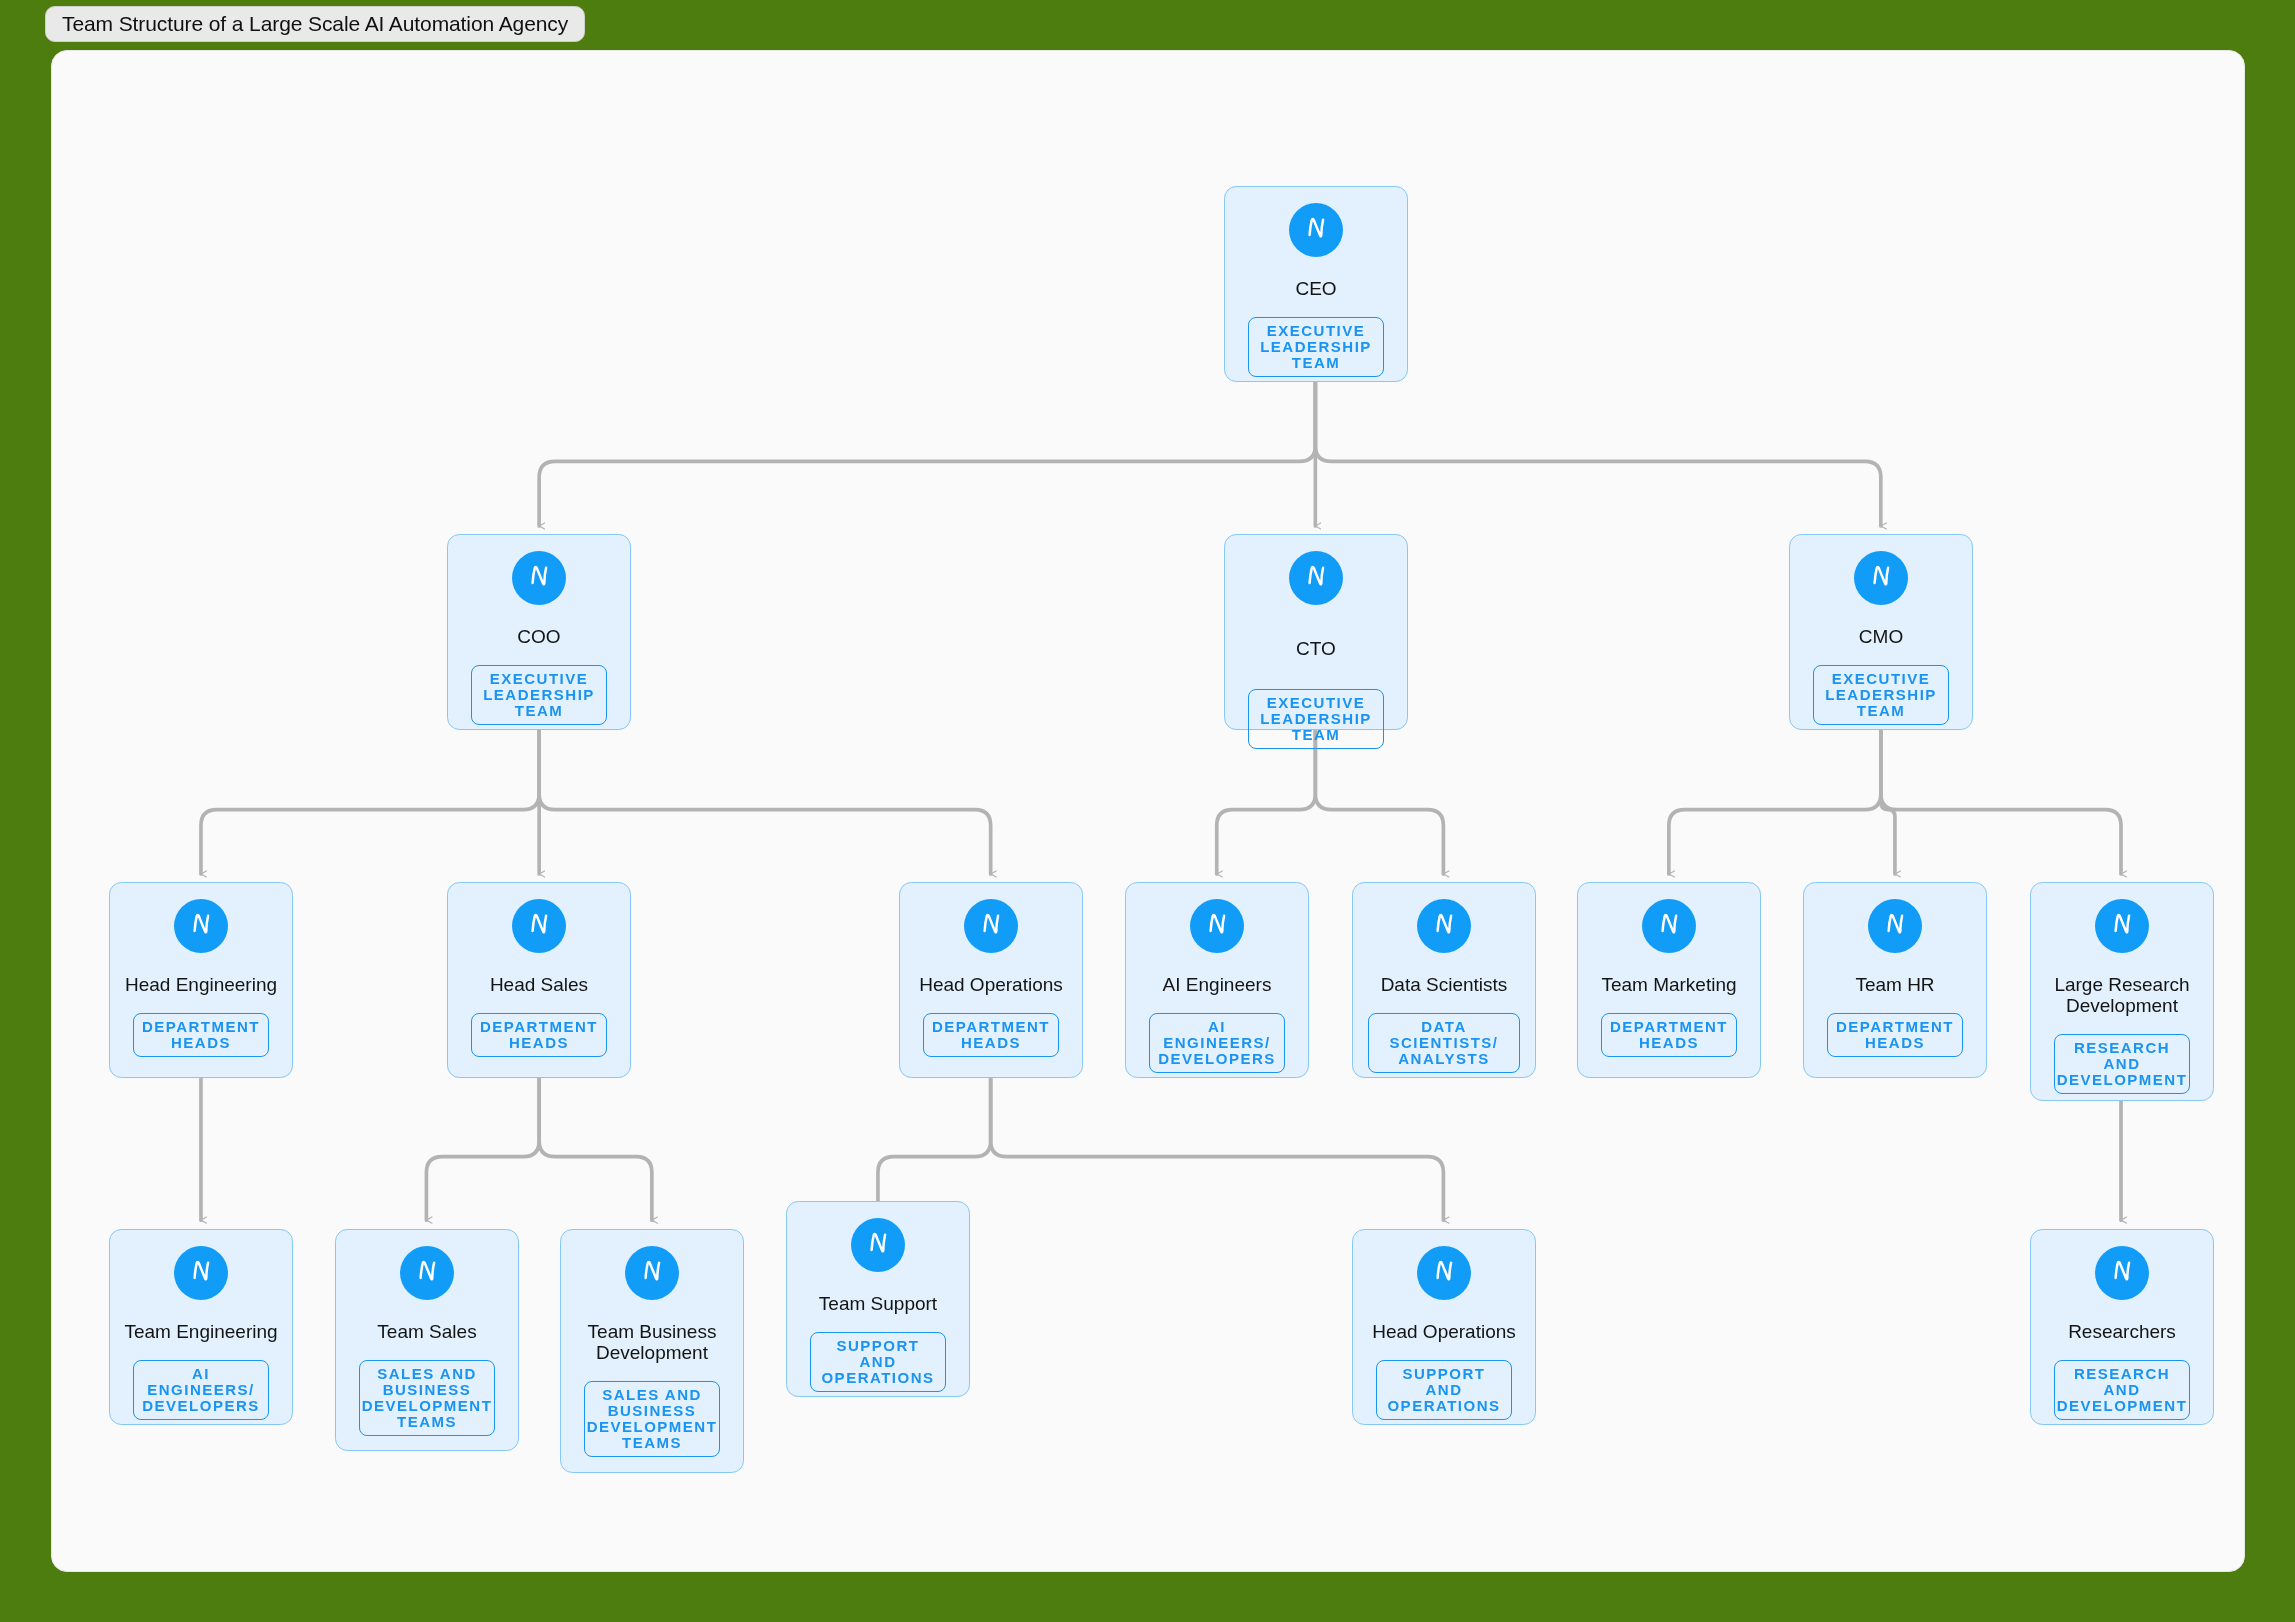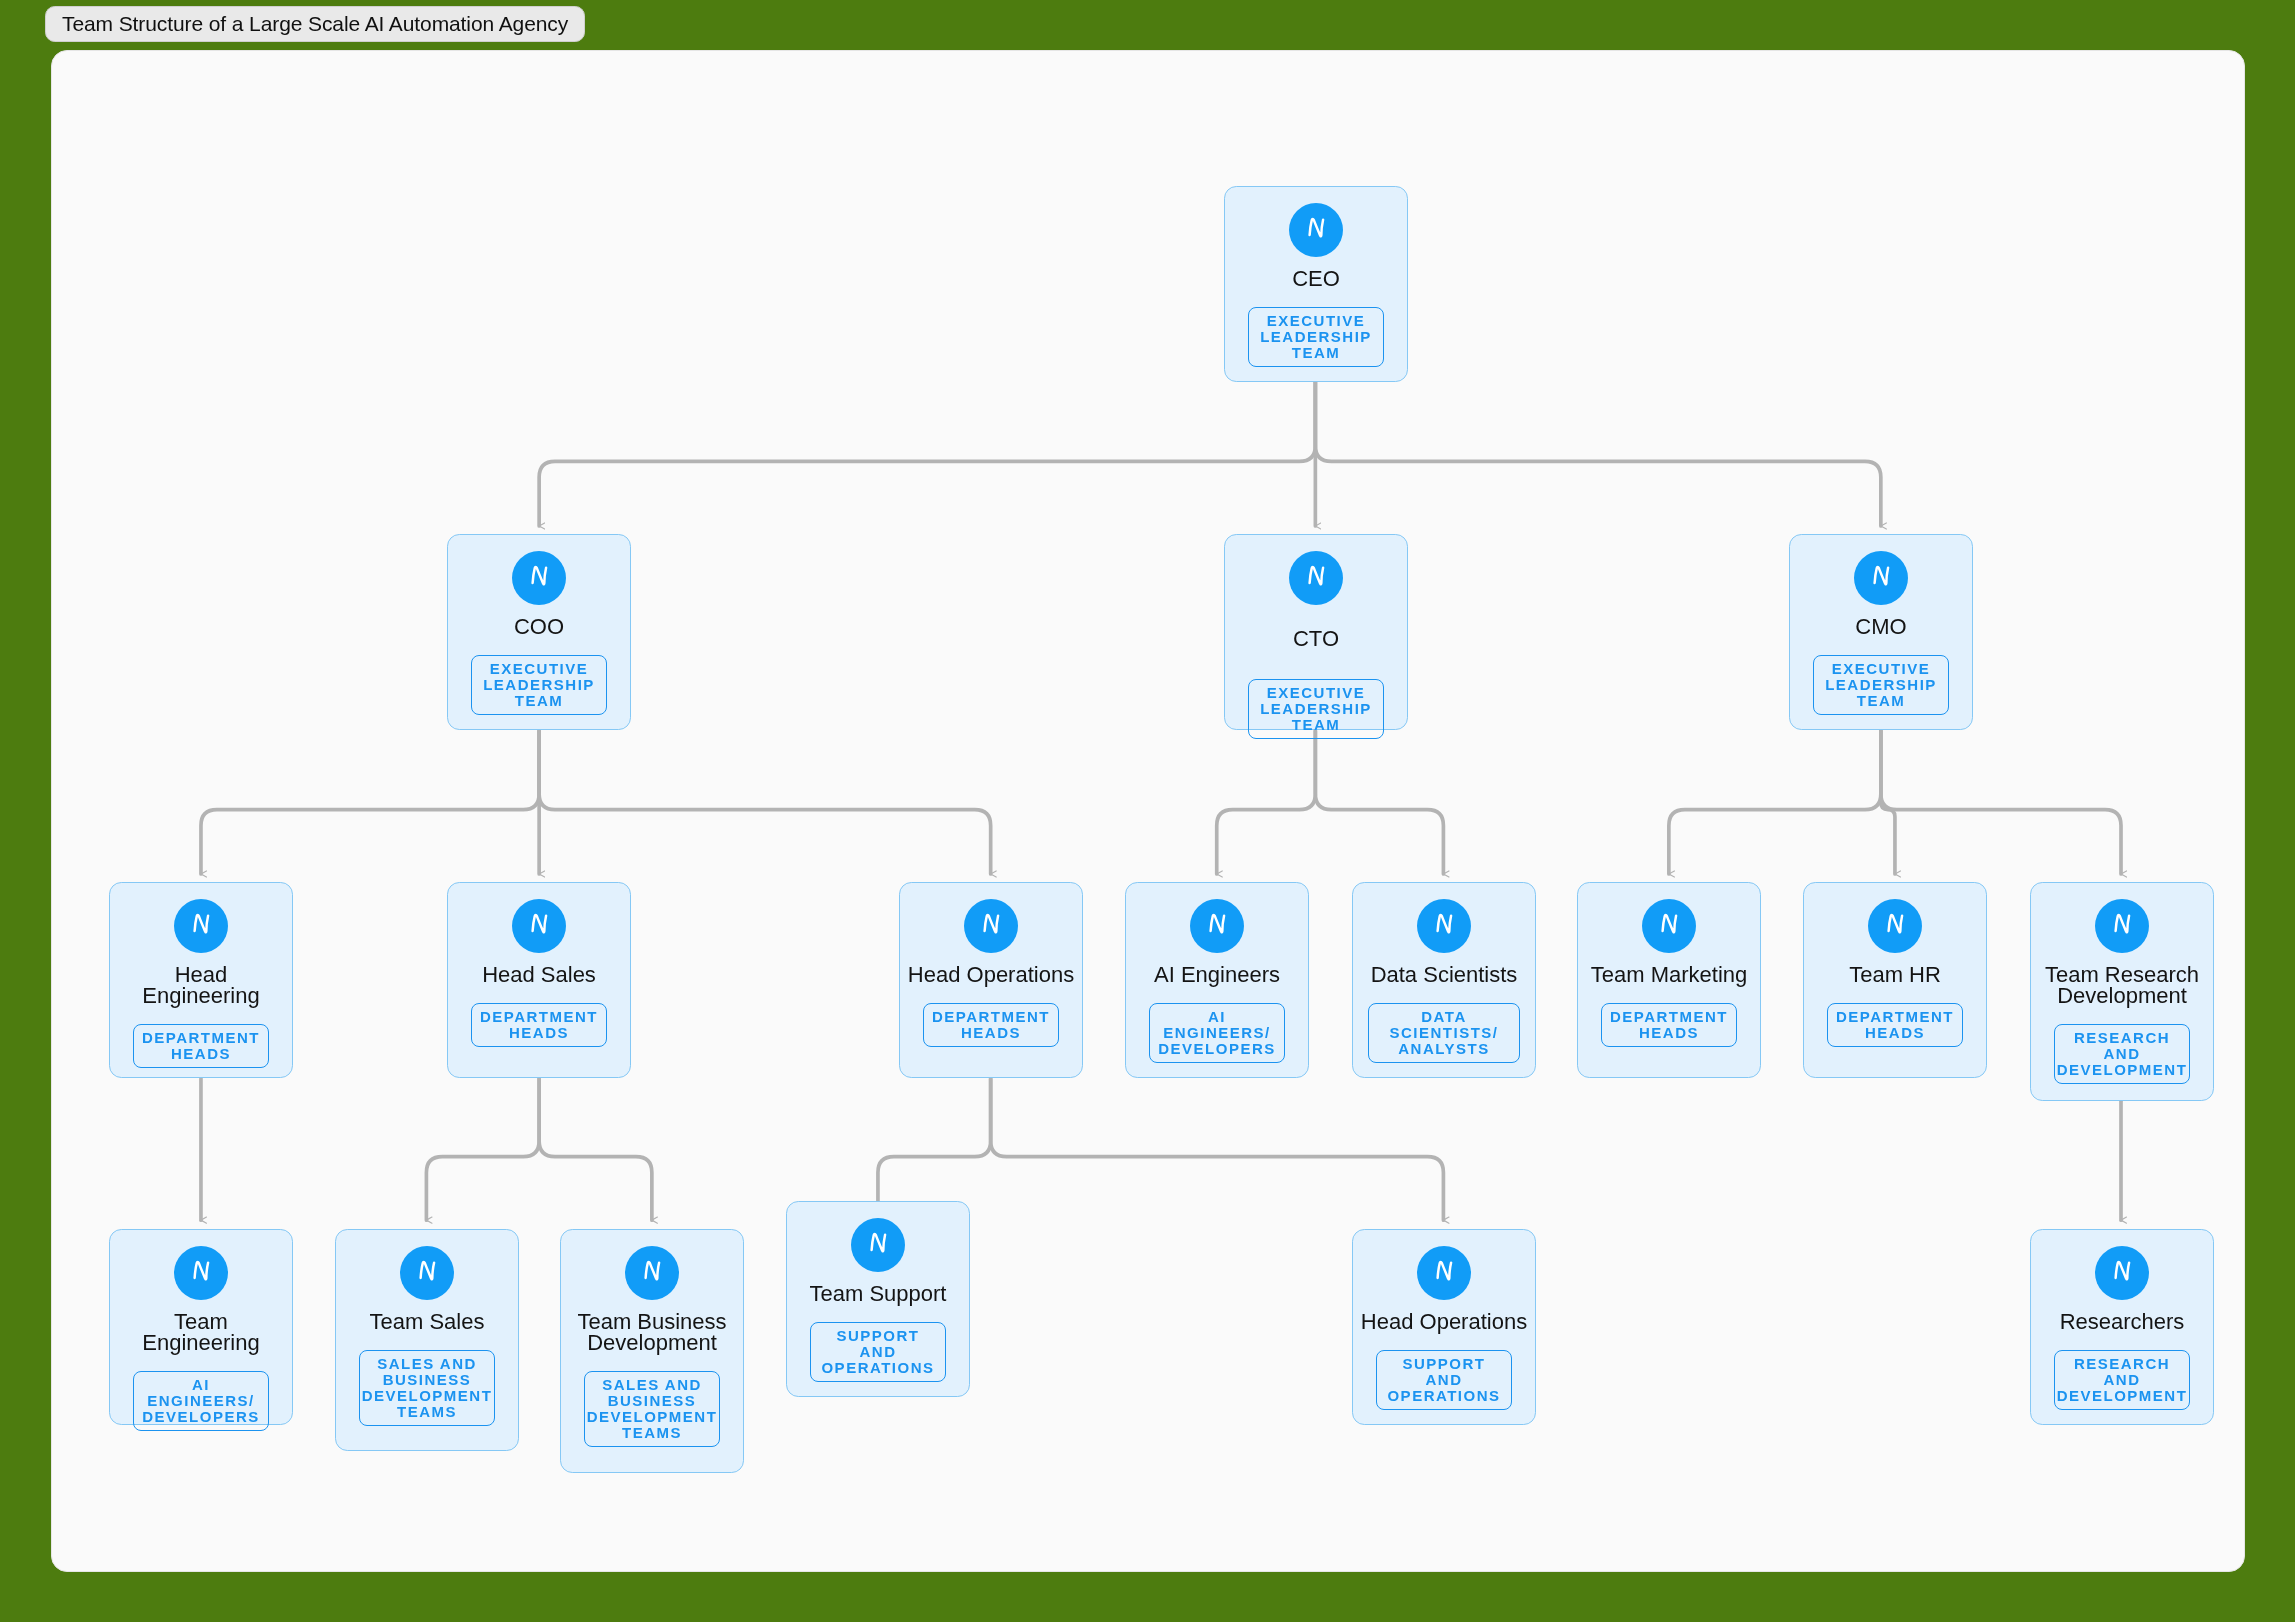--- a/index.html
+++ b/index.html
@@ -50,8 +50,8 @@
   }
   .node-avatar svg{display:block;}
   .node-title{
-    margin-top:11px;
-    font-size:22px;line-height:21px;
+    margin-top:21px;
+    font-size:19px;line-height:21px;
     color:#141414;text-align:center;
     padding:0 6.1px;
     white-space:pre-line;

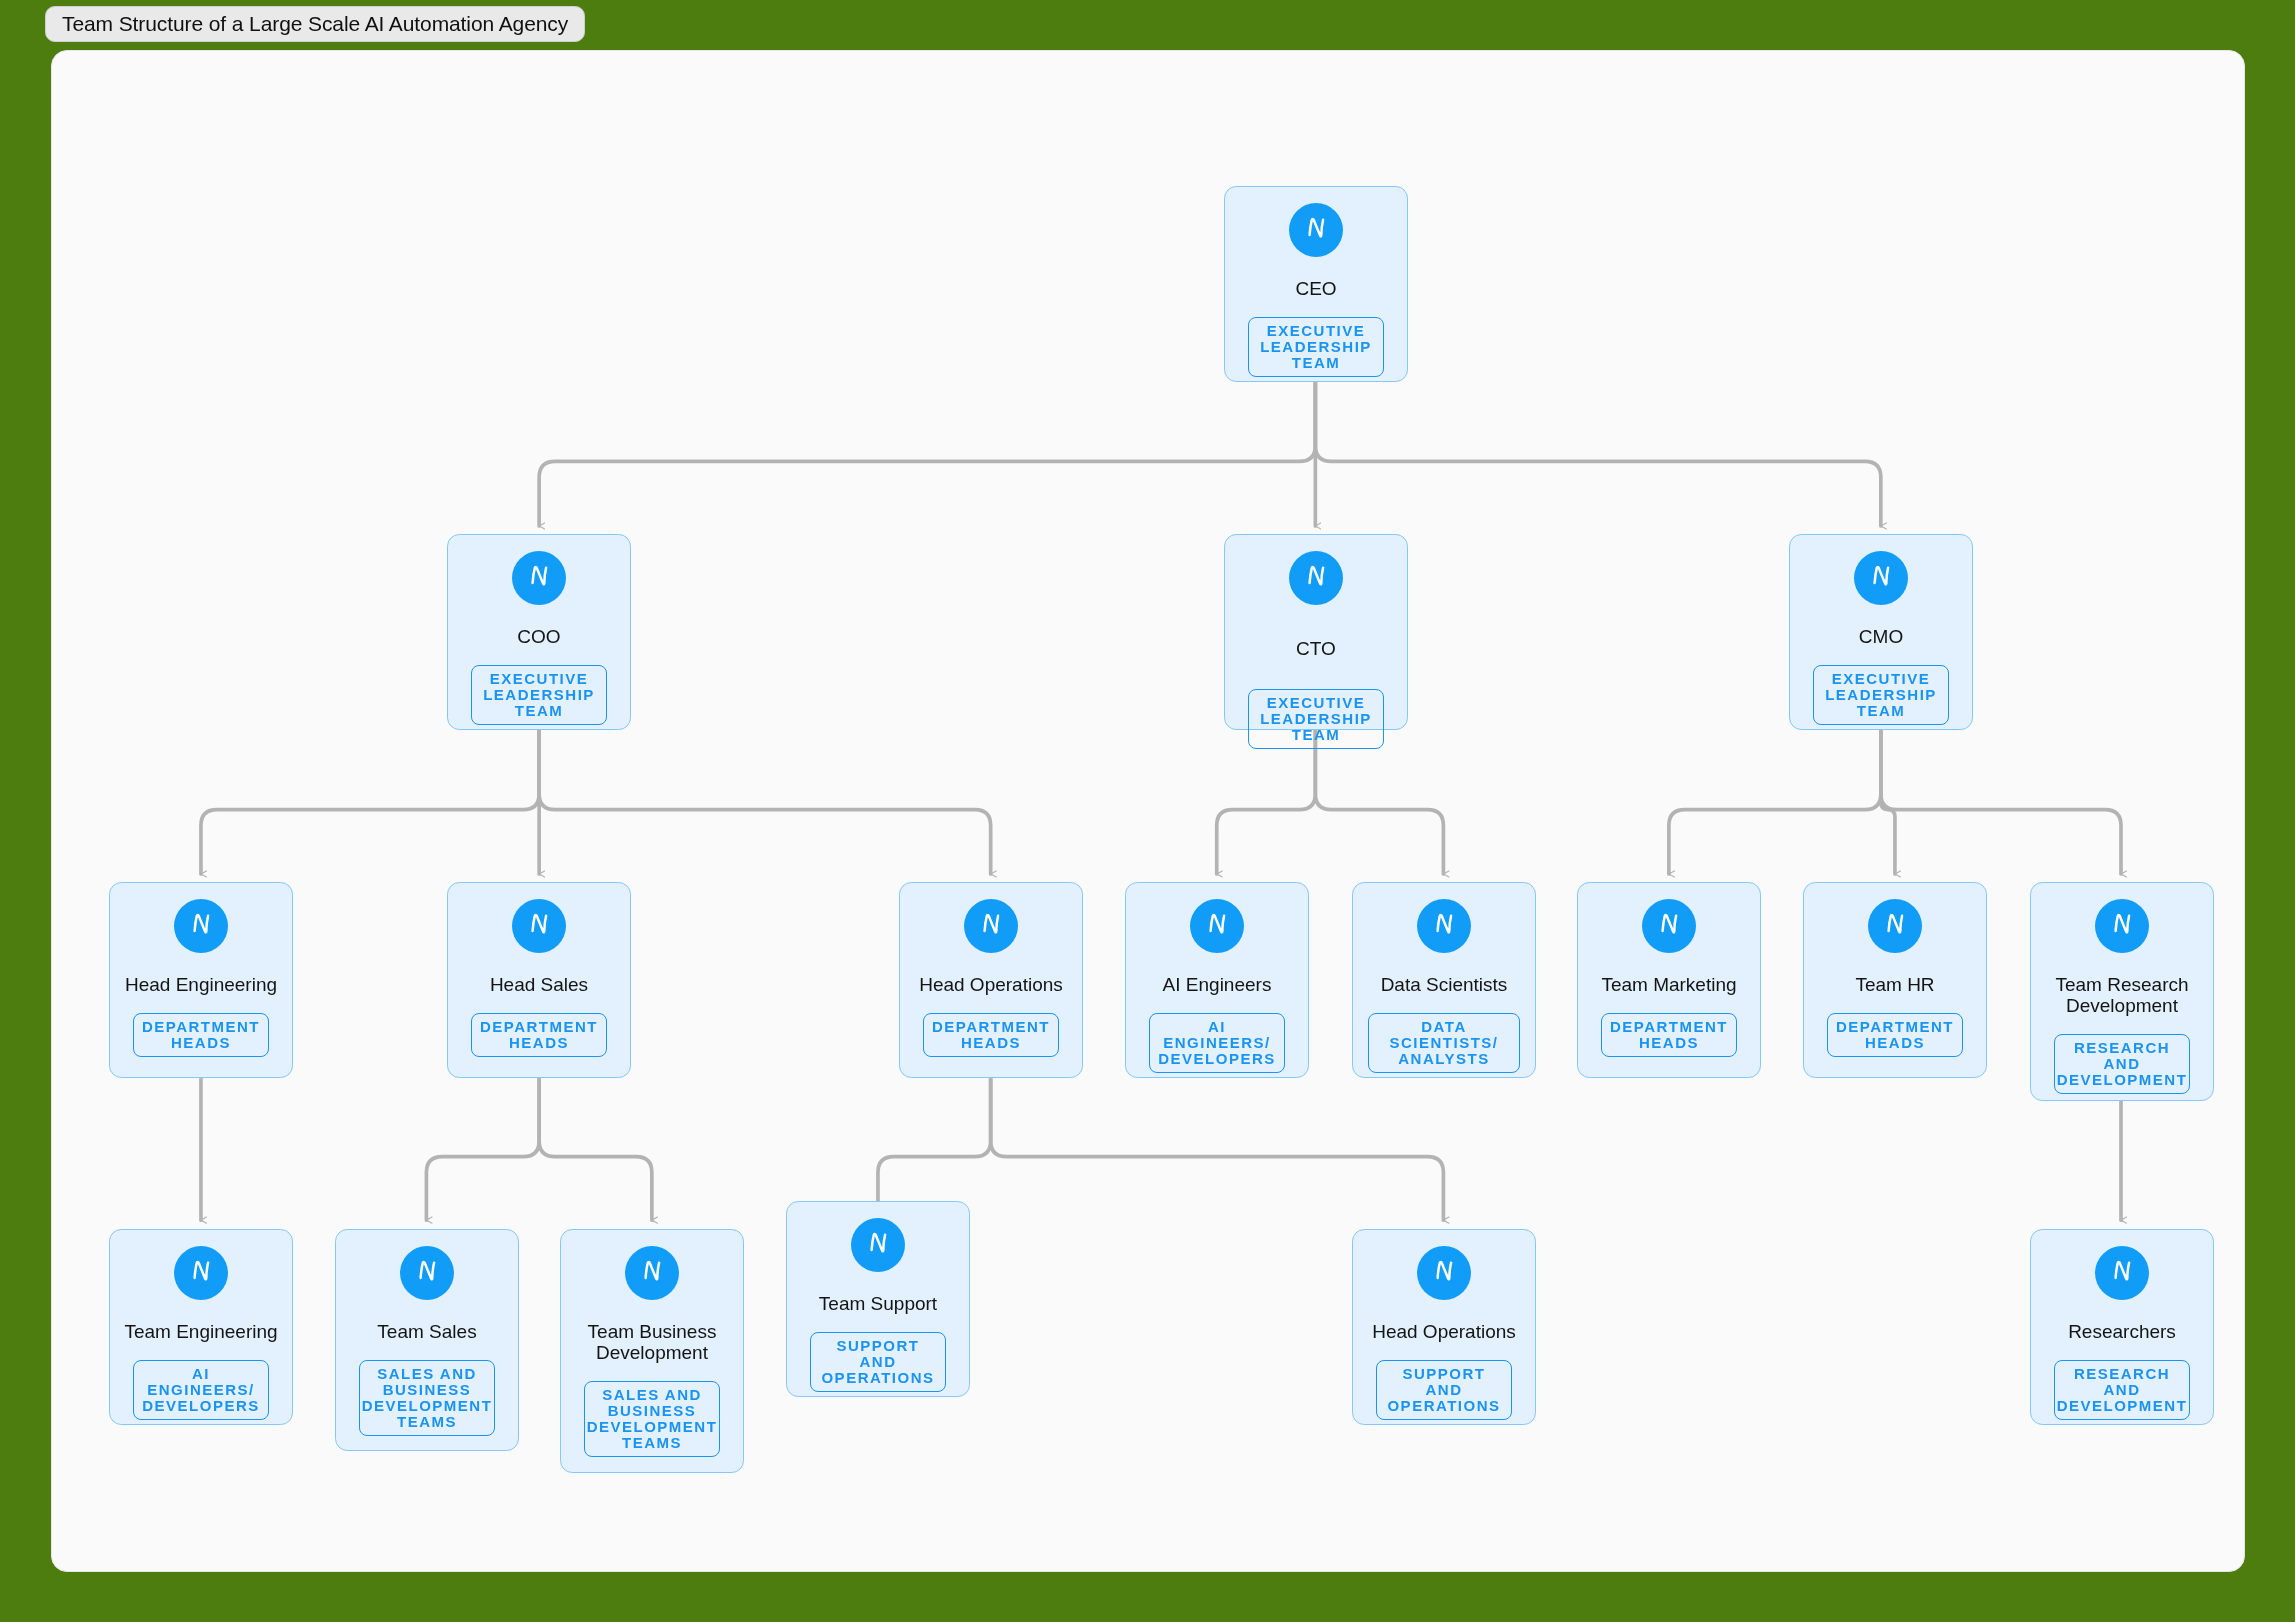--- a/index.html
+++ b/index.html
@@ -227,7 +227,7 @@
             <path d="M30 62 C31 47 33 32 36 20 C37 16 40 16 42 20 C48 36 55 52 60 64 C61 67 63 66 63 63 C63 49 65 32 68 19" fill="none" stroke="#ffffff" stroke-width="7" stroke-linecap="round" stroke-linejoin="round"></path>
           </svg>
         </div>
-        <div class="node-title">Team Research
+        <div class="node-title">Large Research
 Development</div>
         <div class="node-badge" style="width: 136px;">RESEARCH AND
 DEVELOPMENT</div>

